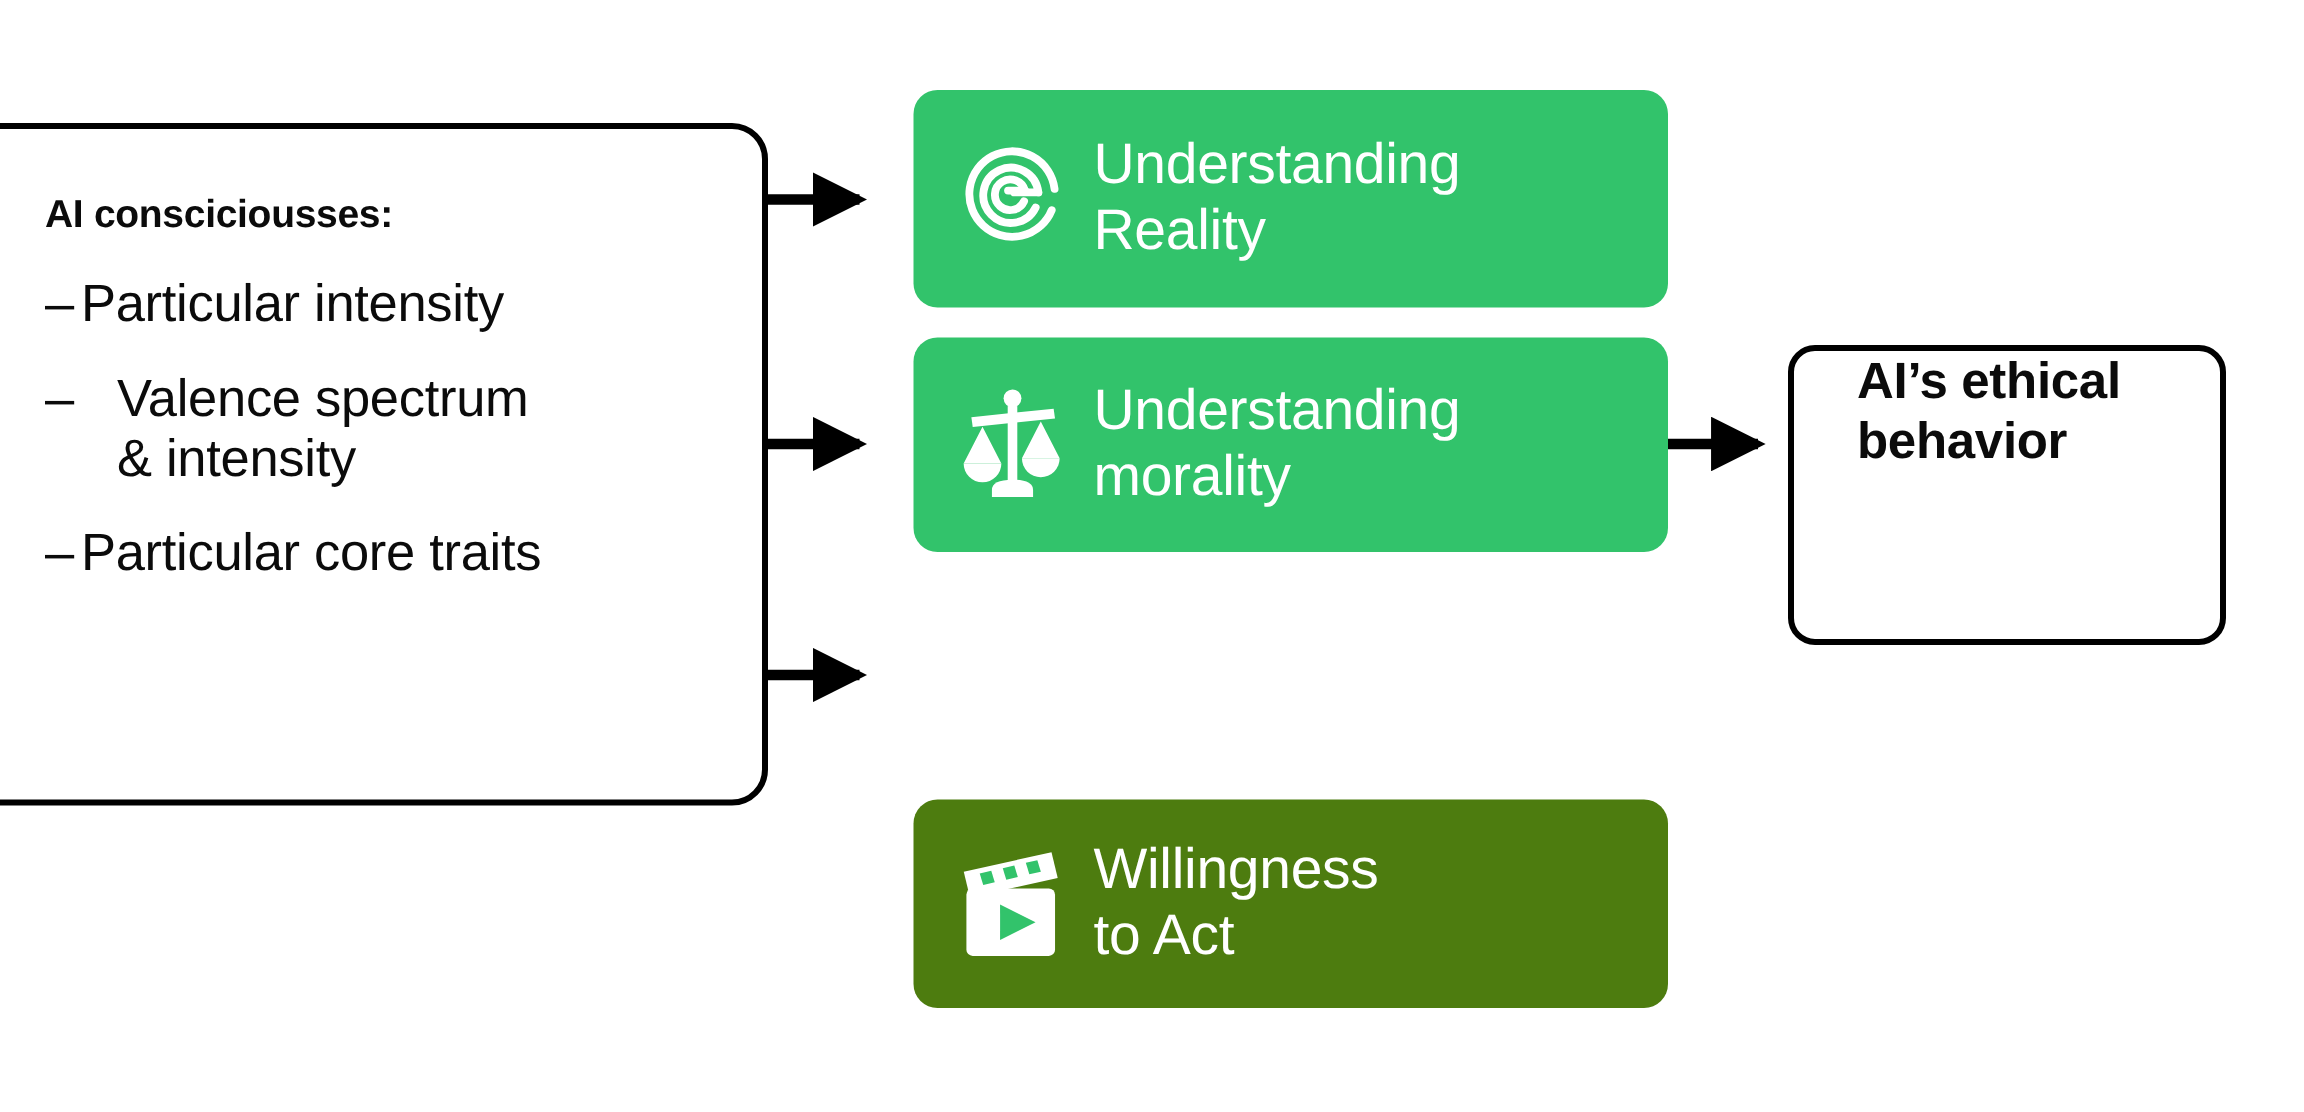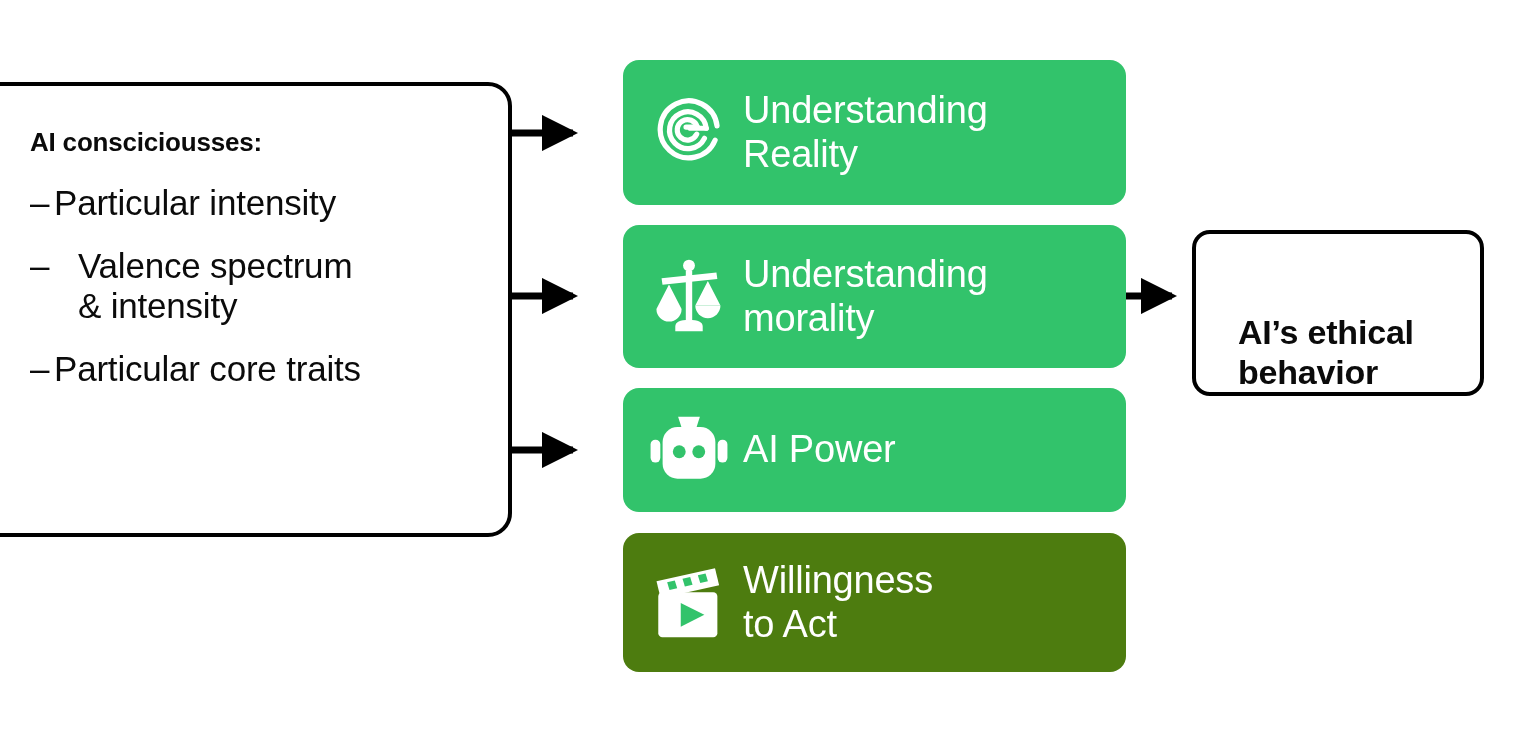--- a/index.html
+++ b/index.html
@@ -71,7 +71,7 @@
   
   .green-box {
     position: absolute;
-    left: 623px;
+    left: 609px;
     width: 503px;
     box-sizing: border-box;
     border-radius: 16px;

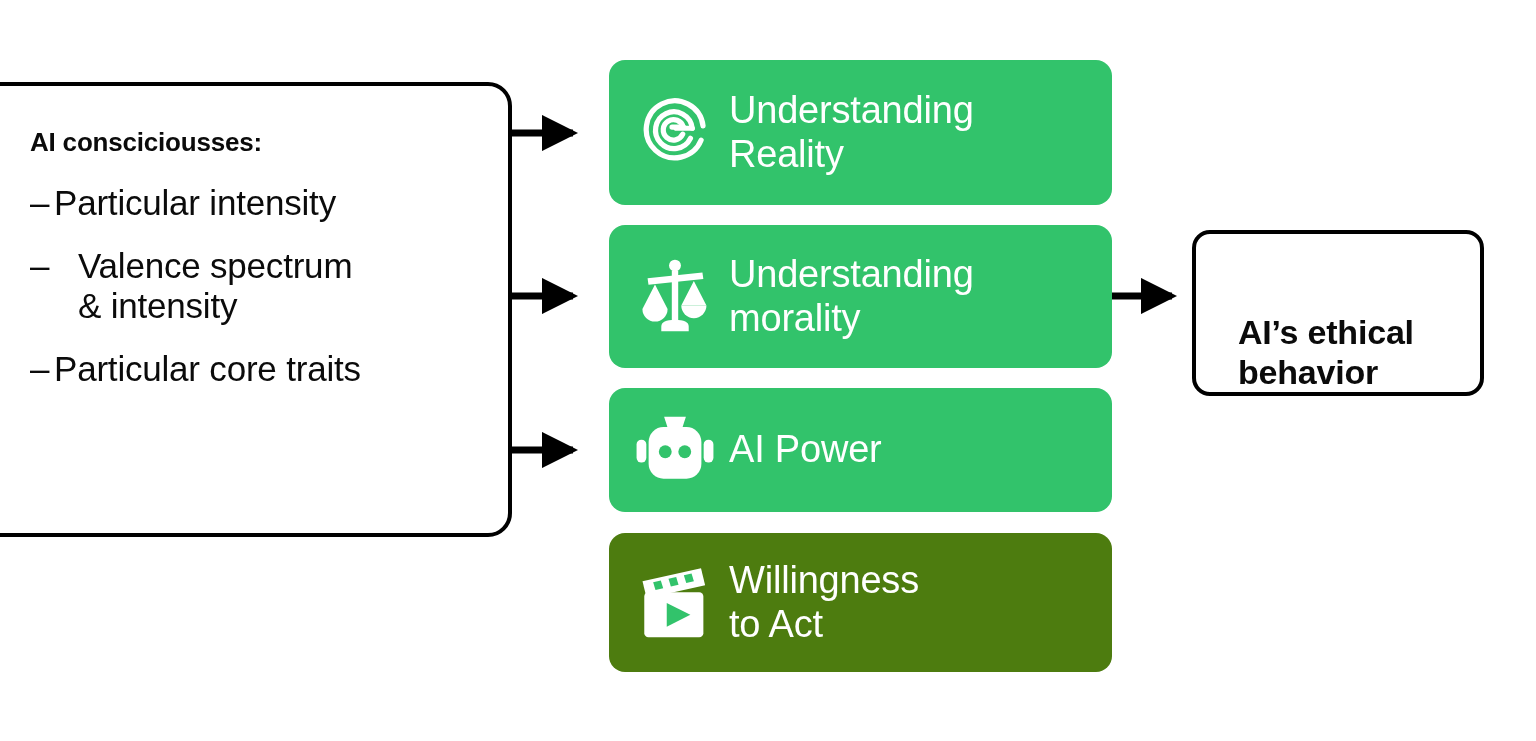--- a/index.html
+++ b/index.html
@@ -110,13 +110,13 @@
     left: 1192px;
     top: 230px;
     width: 292px;
-    height: 166px;
+    height: 200px;
     box-sizing: border-box;
     border: 4px solid #000000;
     border-radius: 18px;
     background: #ffffff;
     display: flex;
-    align-items: flex-end;
+    align-items: flex-start;
     padding-left: 42px;
   }
   .right-card-text {

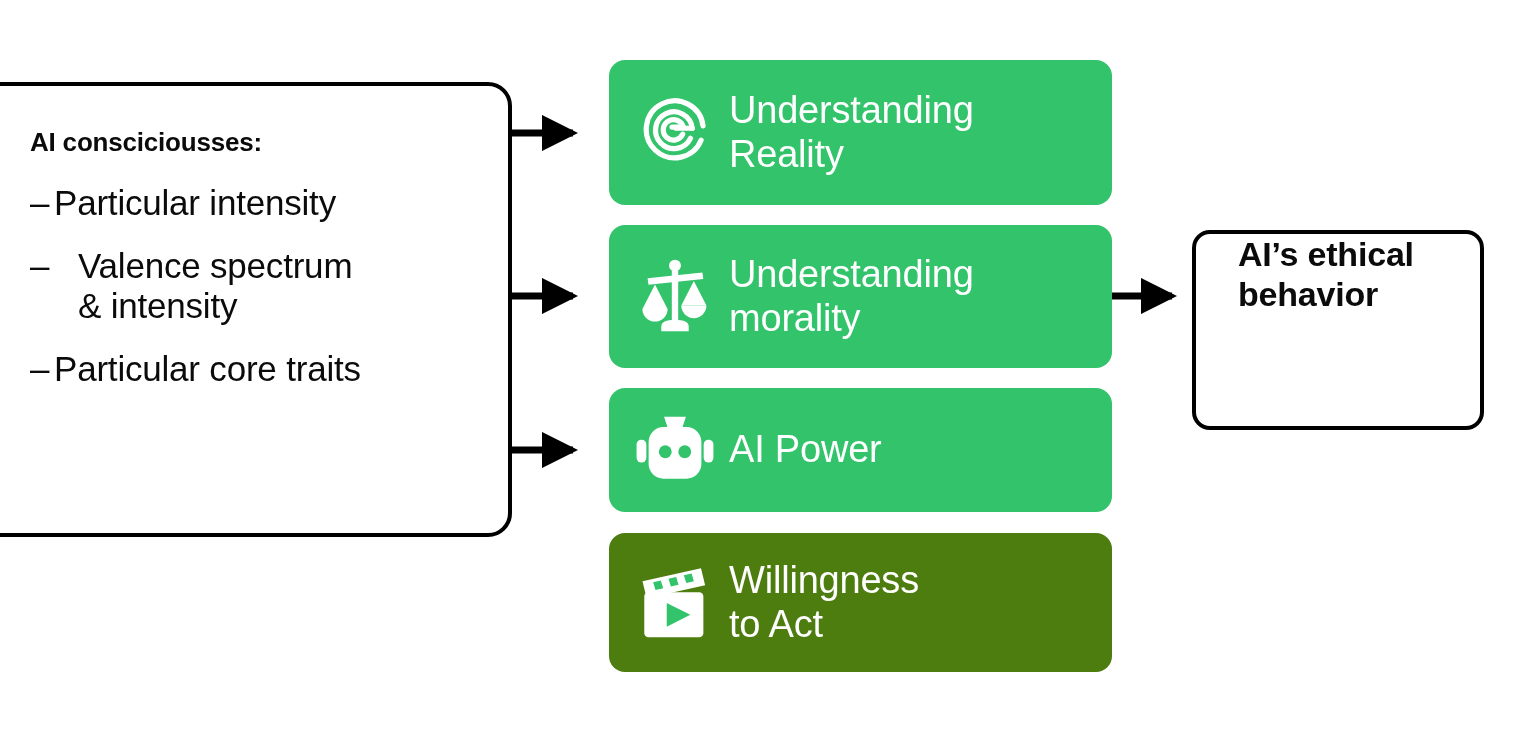--- a/index.html
+++ b/index.html
@@ -219,23 +219,6 @@
 morality</span>
   </div>
 
-  <div class="green-box" id="box-power" style="background: rgb(50, 195, 107);">
-    <span class="gb-icon">
-      <svg width="78" height="74" viewBox="0 0 68 64">
-        <g fill="#ffffff">
-          <path d="M 24.5 3 L 43.5 3 L 40 14 L 28 14 Z"></path>
-          <rect x="11" y="12" width="46" height="45" rx="13"></rect>
-          <rect x="0.5" y="23" width="8.5" height="20" rx="4.2"></rect>
-          <rect x="59" y="23" width="8.5" height="20" rx="4.2"></rect>
-        </g>
-        <g fill="#32C36B">
-          <circle cx="25.5" cy="33.5" r="5.6"></circle>
-          <circle cx="42.5" cy="33.5" r="5.6"></circle>
-        </g>
-      </svg>
-    </span>
-    <span class="gb-label">AI Power</span>
-  </div>
 
   <div class="green-box" id="box-willing" style="background: #4d7c0f;">
     <span class="gb-icon">

